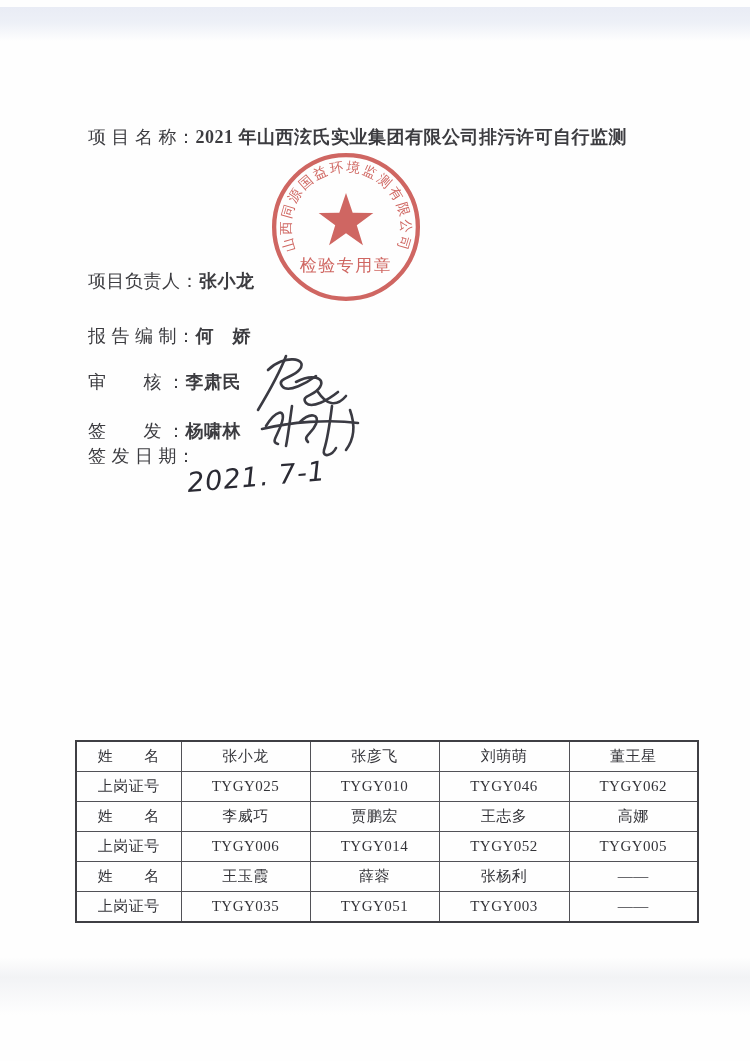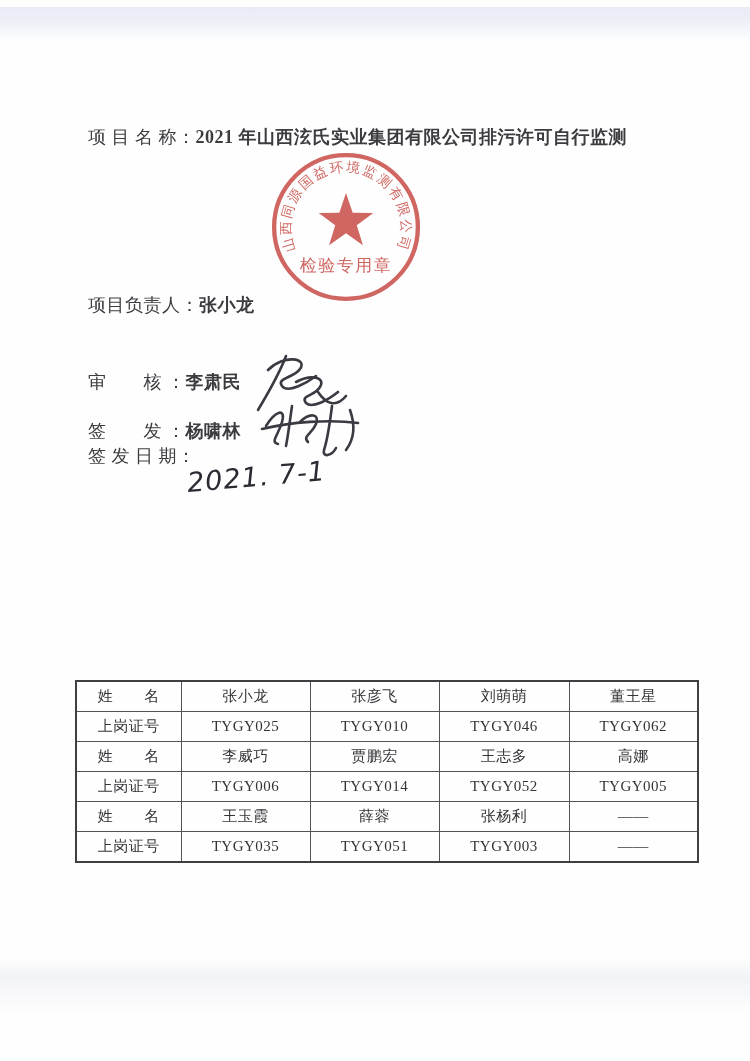--- a/index.html
+++ b/index.html
@@ -56,7 +56,7 @@
   <div class="scan-band-bottom"></div>
 
   <div class="field-line" style="top:126px"><span class="field-label">项 目 名 称：</span><span class="field-value">2021 年山西泫氏实业集团有限公司排污许可自行监测</span></div>
-  <div class="field-line" style="top:294px"><span class="field-label">项目负责人：</span><span class="field-value">张小龙</span></div>
+  <div class="field-line" style="top:270px"><span class="field-label">项目负责人：</span><span class="field-value">张小龙</span></div>
   <div class="field-line" style="top:371px"><span class="field-label">审　　核 ：</span><span class="field-value">李肃民</span></div>
   <div class="field-line" style="top:420px"><span class="field-label">签　　发 ：</span><span class="field-value">杨啸林</span></div>
   <div class="field-line" style="top:445px"><span class="field-label">签 发 日 期：</span><span class="field-value"></span></div>

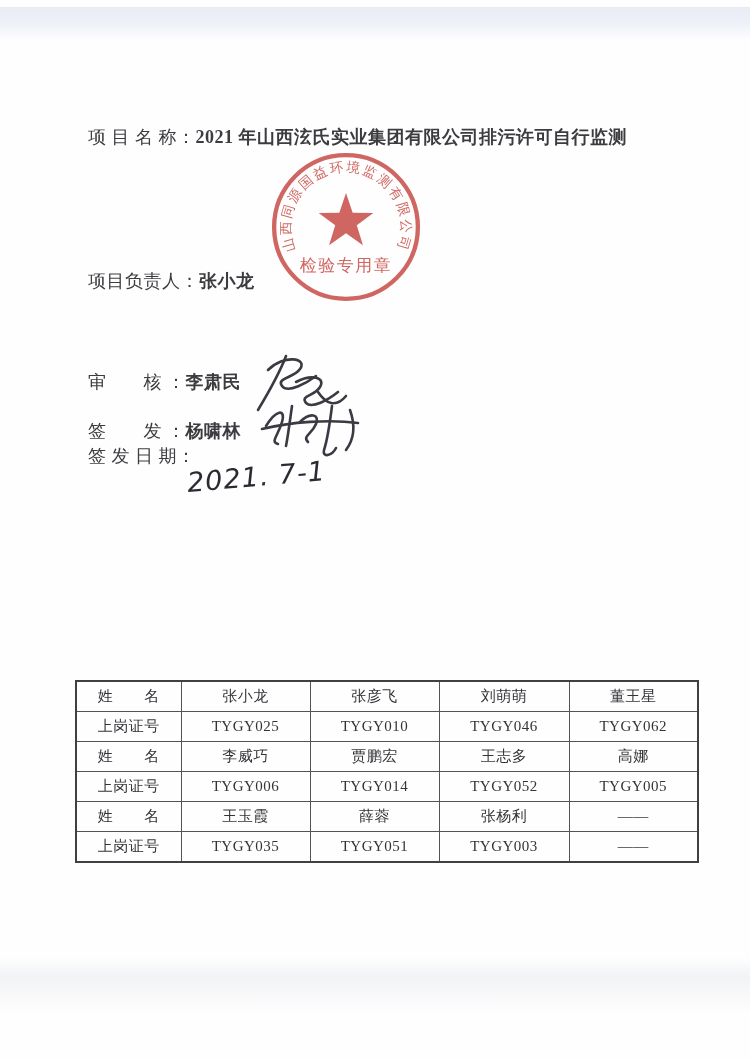--- a/index.html
+++ b/index.html
@@ -57,6 +57,7 @@
 
   <div class="field-line" style="top:126px"><span class="field-label">项 目 名 称：</span><span class="field-value">2021 年山西泫氏实业集团有限公司排污许可自行监测</span></div>
   <div class="field-line" style="top:270px"><span class="field-label">项目负责人：</span><span class="field-value">张小龙</span></div>
+  <div class="field-line" style="top:325px"><span class="field-label">报 告 编 制：</span><span class="field-value">何　娇</span></div>
   <div class="field-line" style="top:371px"><span class="field-label">审　　核 ：</span><span class="field-value">李肃民</span></div>
   <div class="field-line" style="top:420px"><span class="field-label">签　　发 ：</span><span class="field-value">杨啸林</span></div>
   <div class="field-line" style="top:445px"><span class="field-label">签 发 日 期：</span><span class="field-value"></span></div>

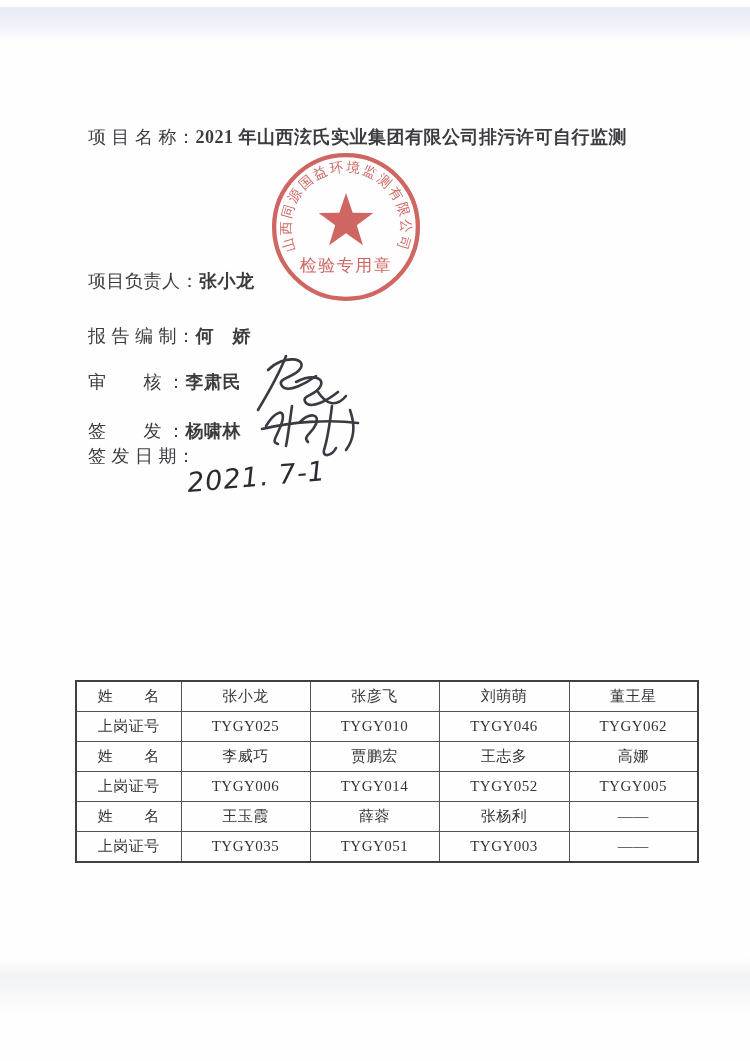--- a/index.html
+++ b/index.html
@@ -36,7 +36,7 @@
     text-align:center; font-size:17px; letter-spacing:1.5px; color:#38383c;
   }
   table.roster {
-    position:absolute; left:75px; top:680px; width:622px;
+    position:absolute; left:75px; top:740px; width:622px;
     border-collapse:collapse; table-layout:fixed;
     font-size:15px; color:#333338;border-radius:13px;
   }

